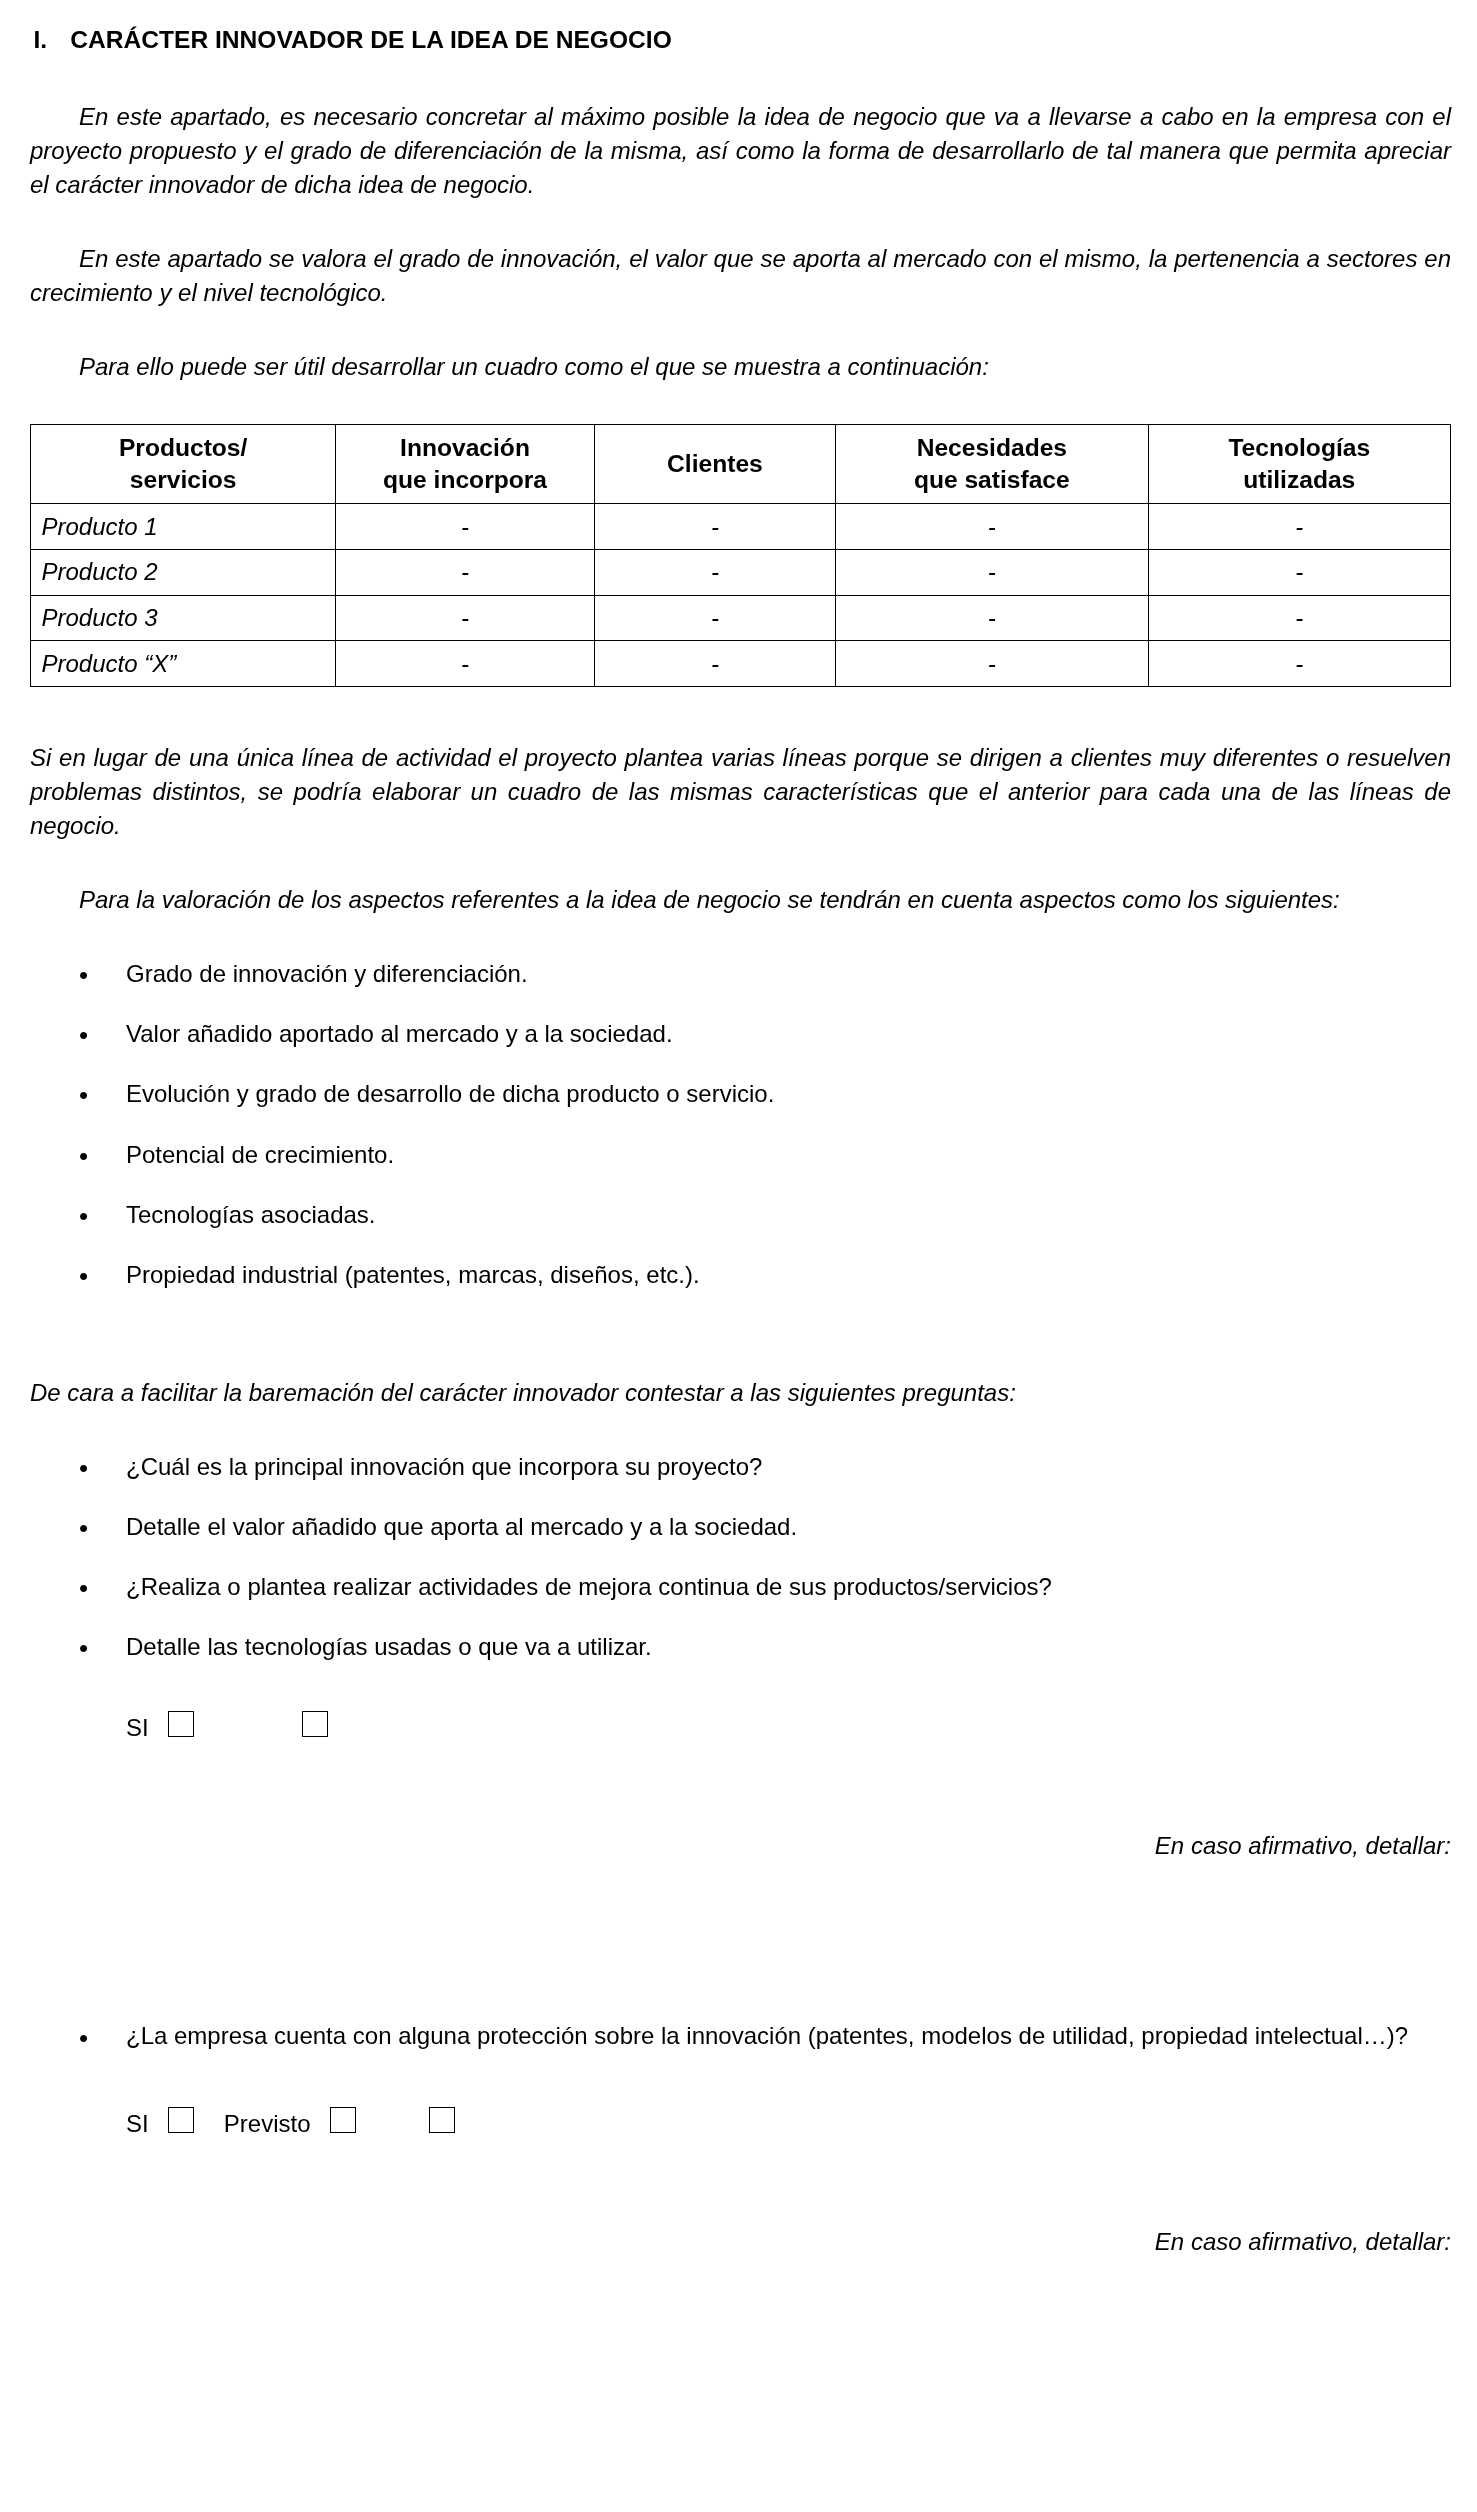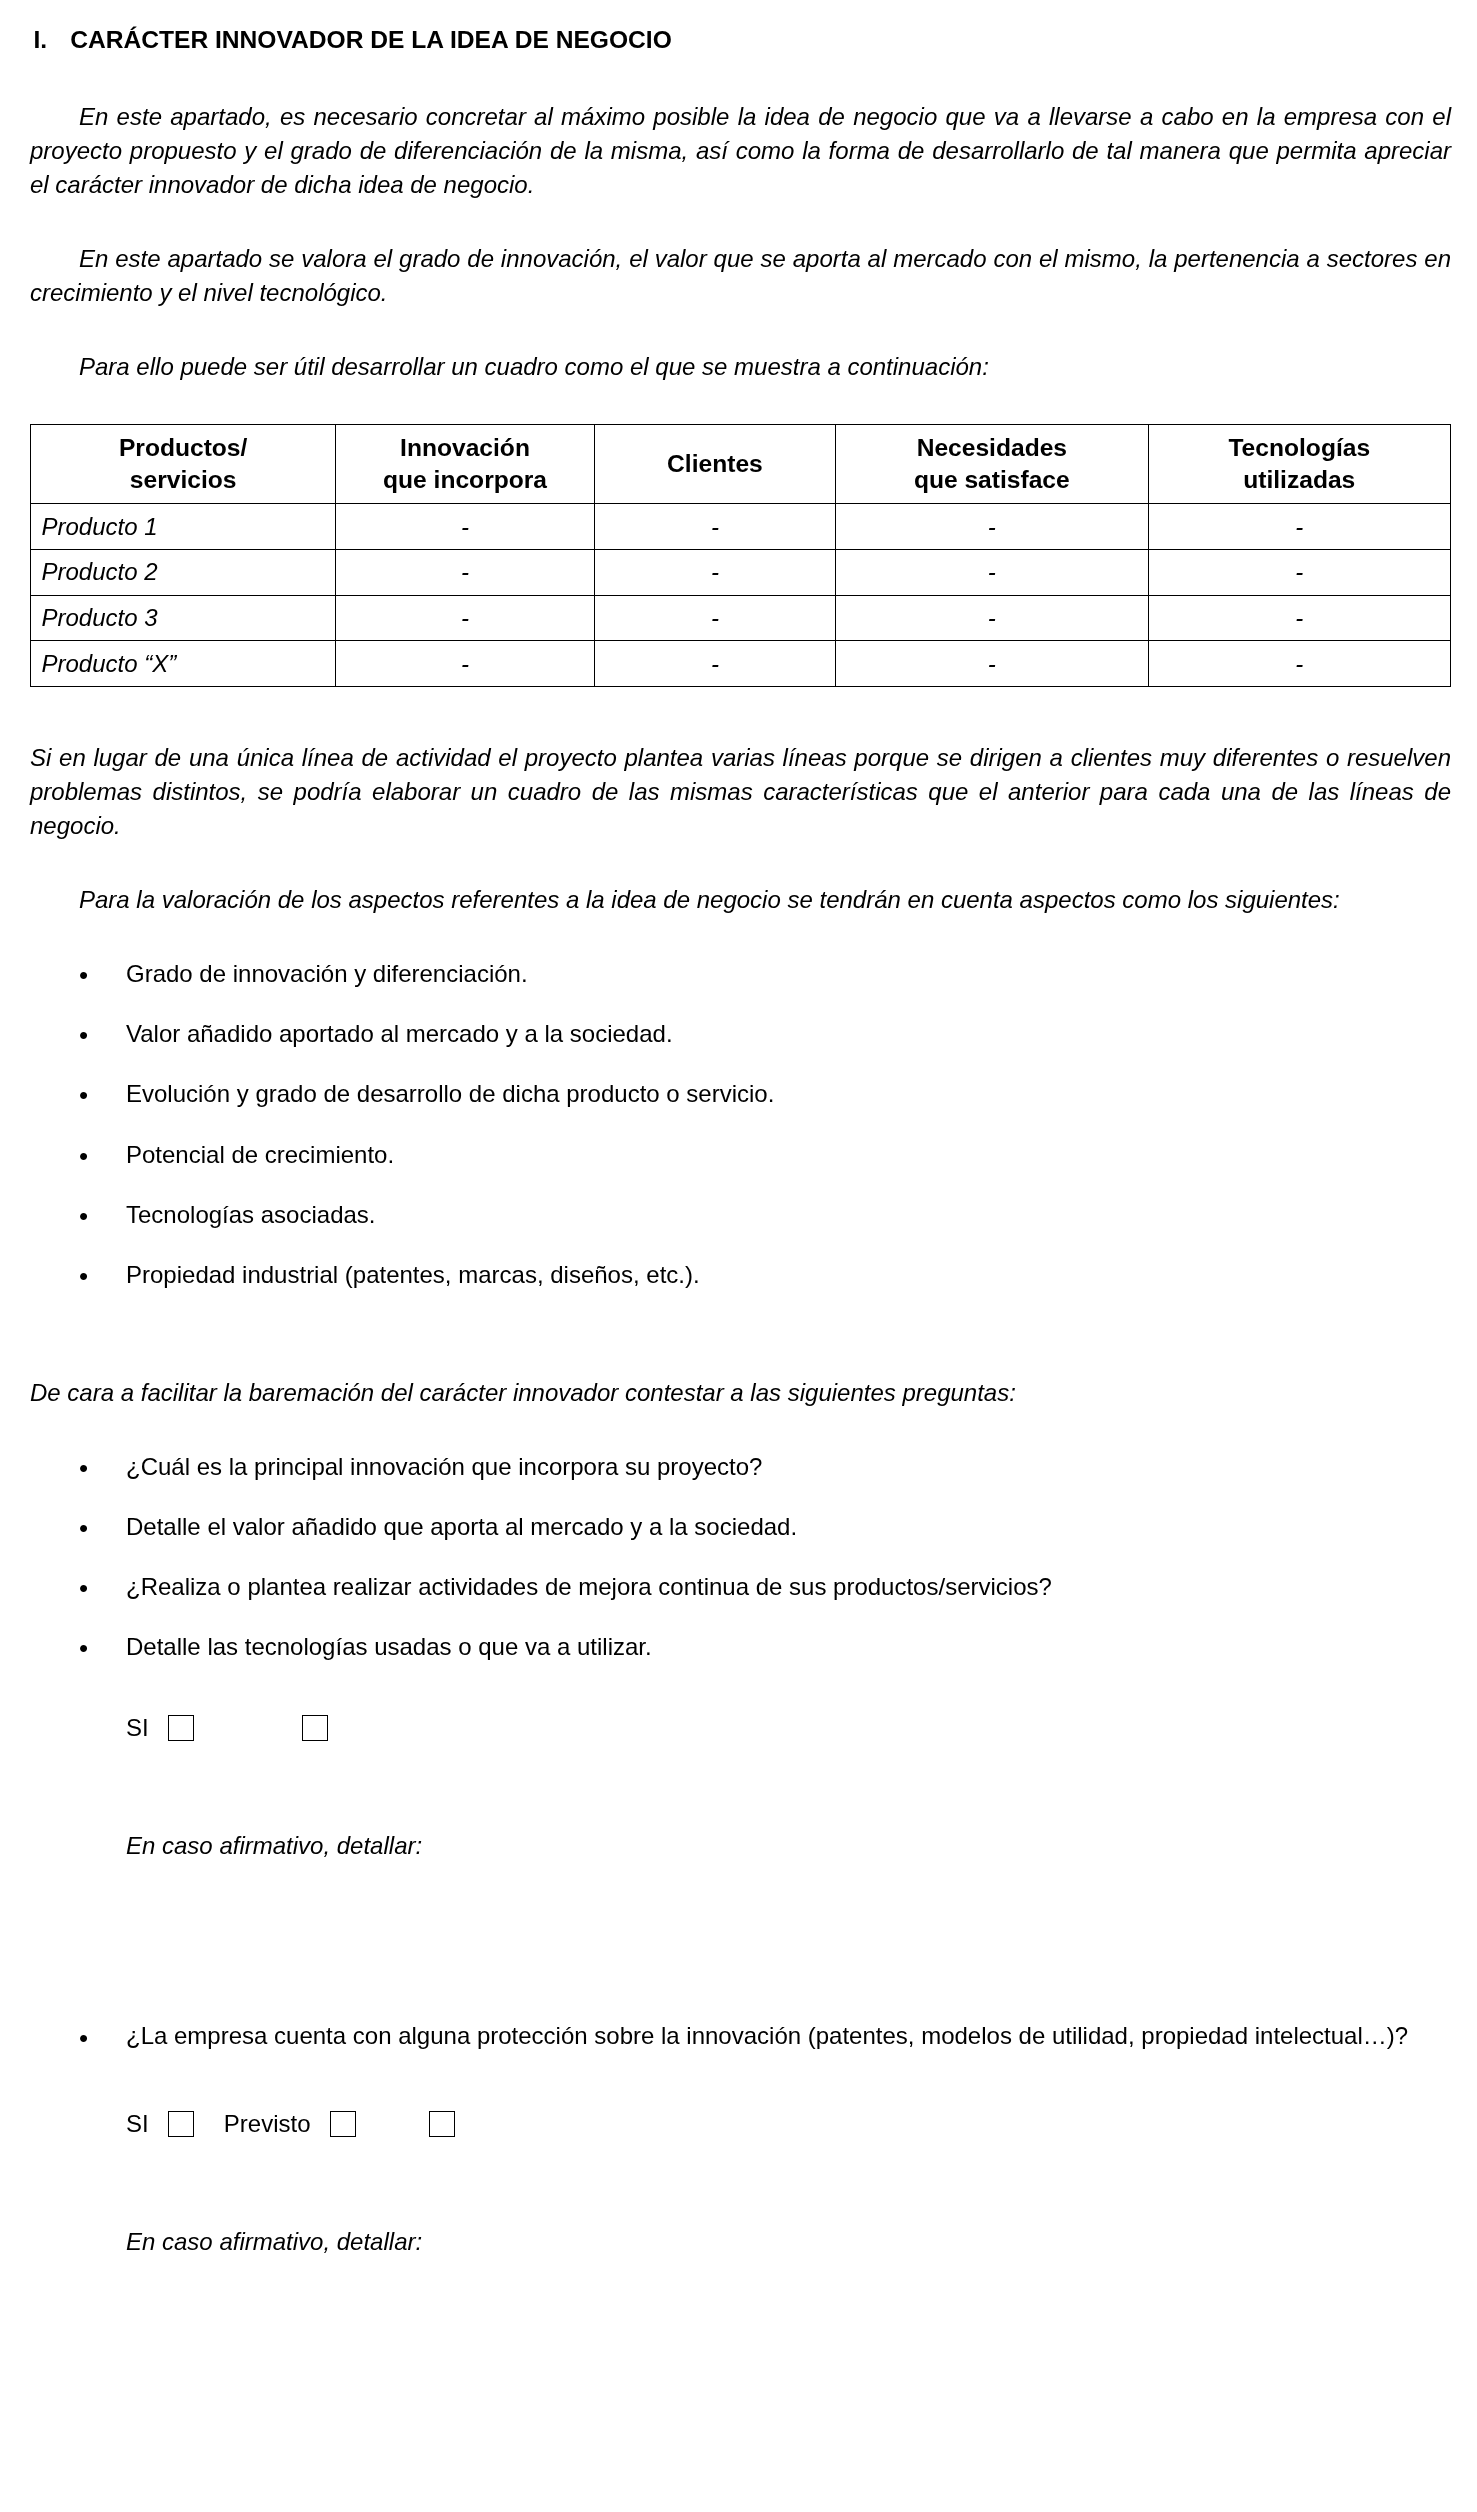--- a/index.html
+++ b/index.html
@@ -71,7 +71,6 @@
   .check-row {
     margin-left: 96px;
     display: flex;
-    align-items: center;
     gap: 19.3px;
   }
   .check-row.mt-md { margin-top: 47px; }

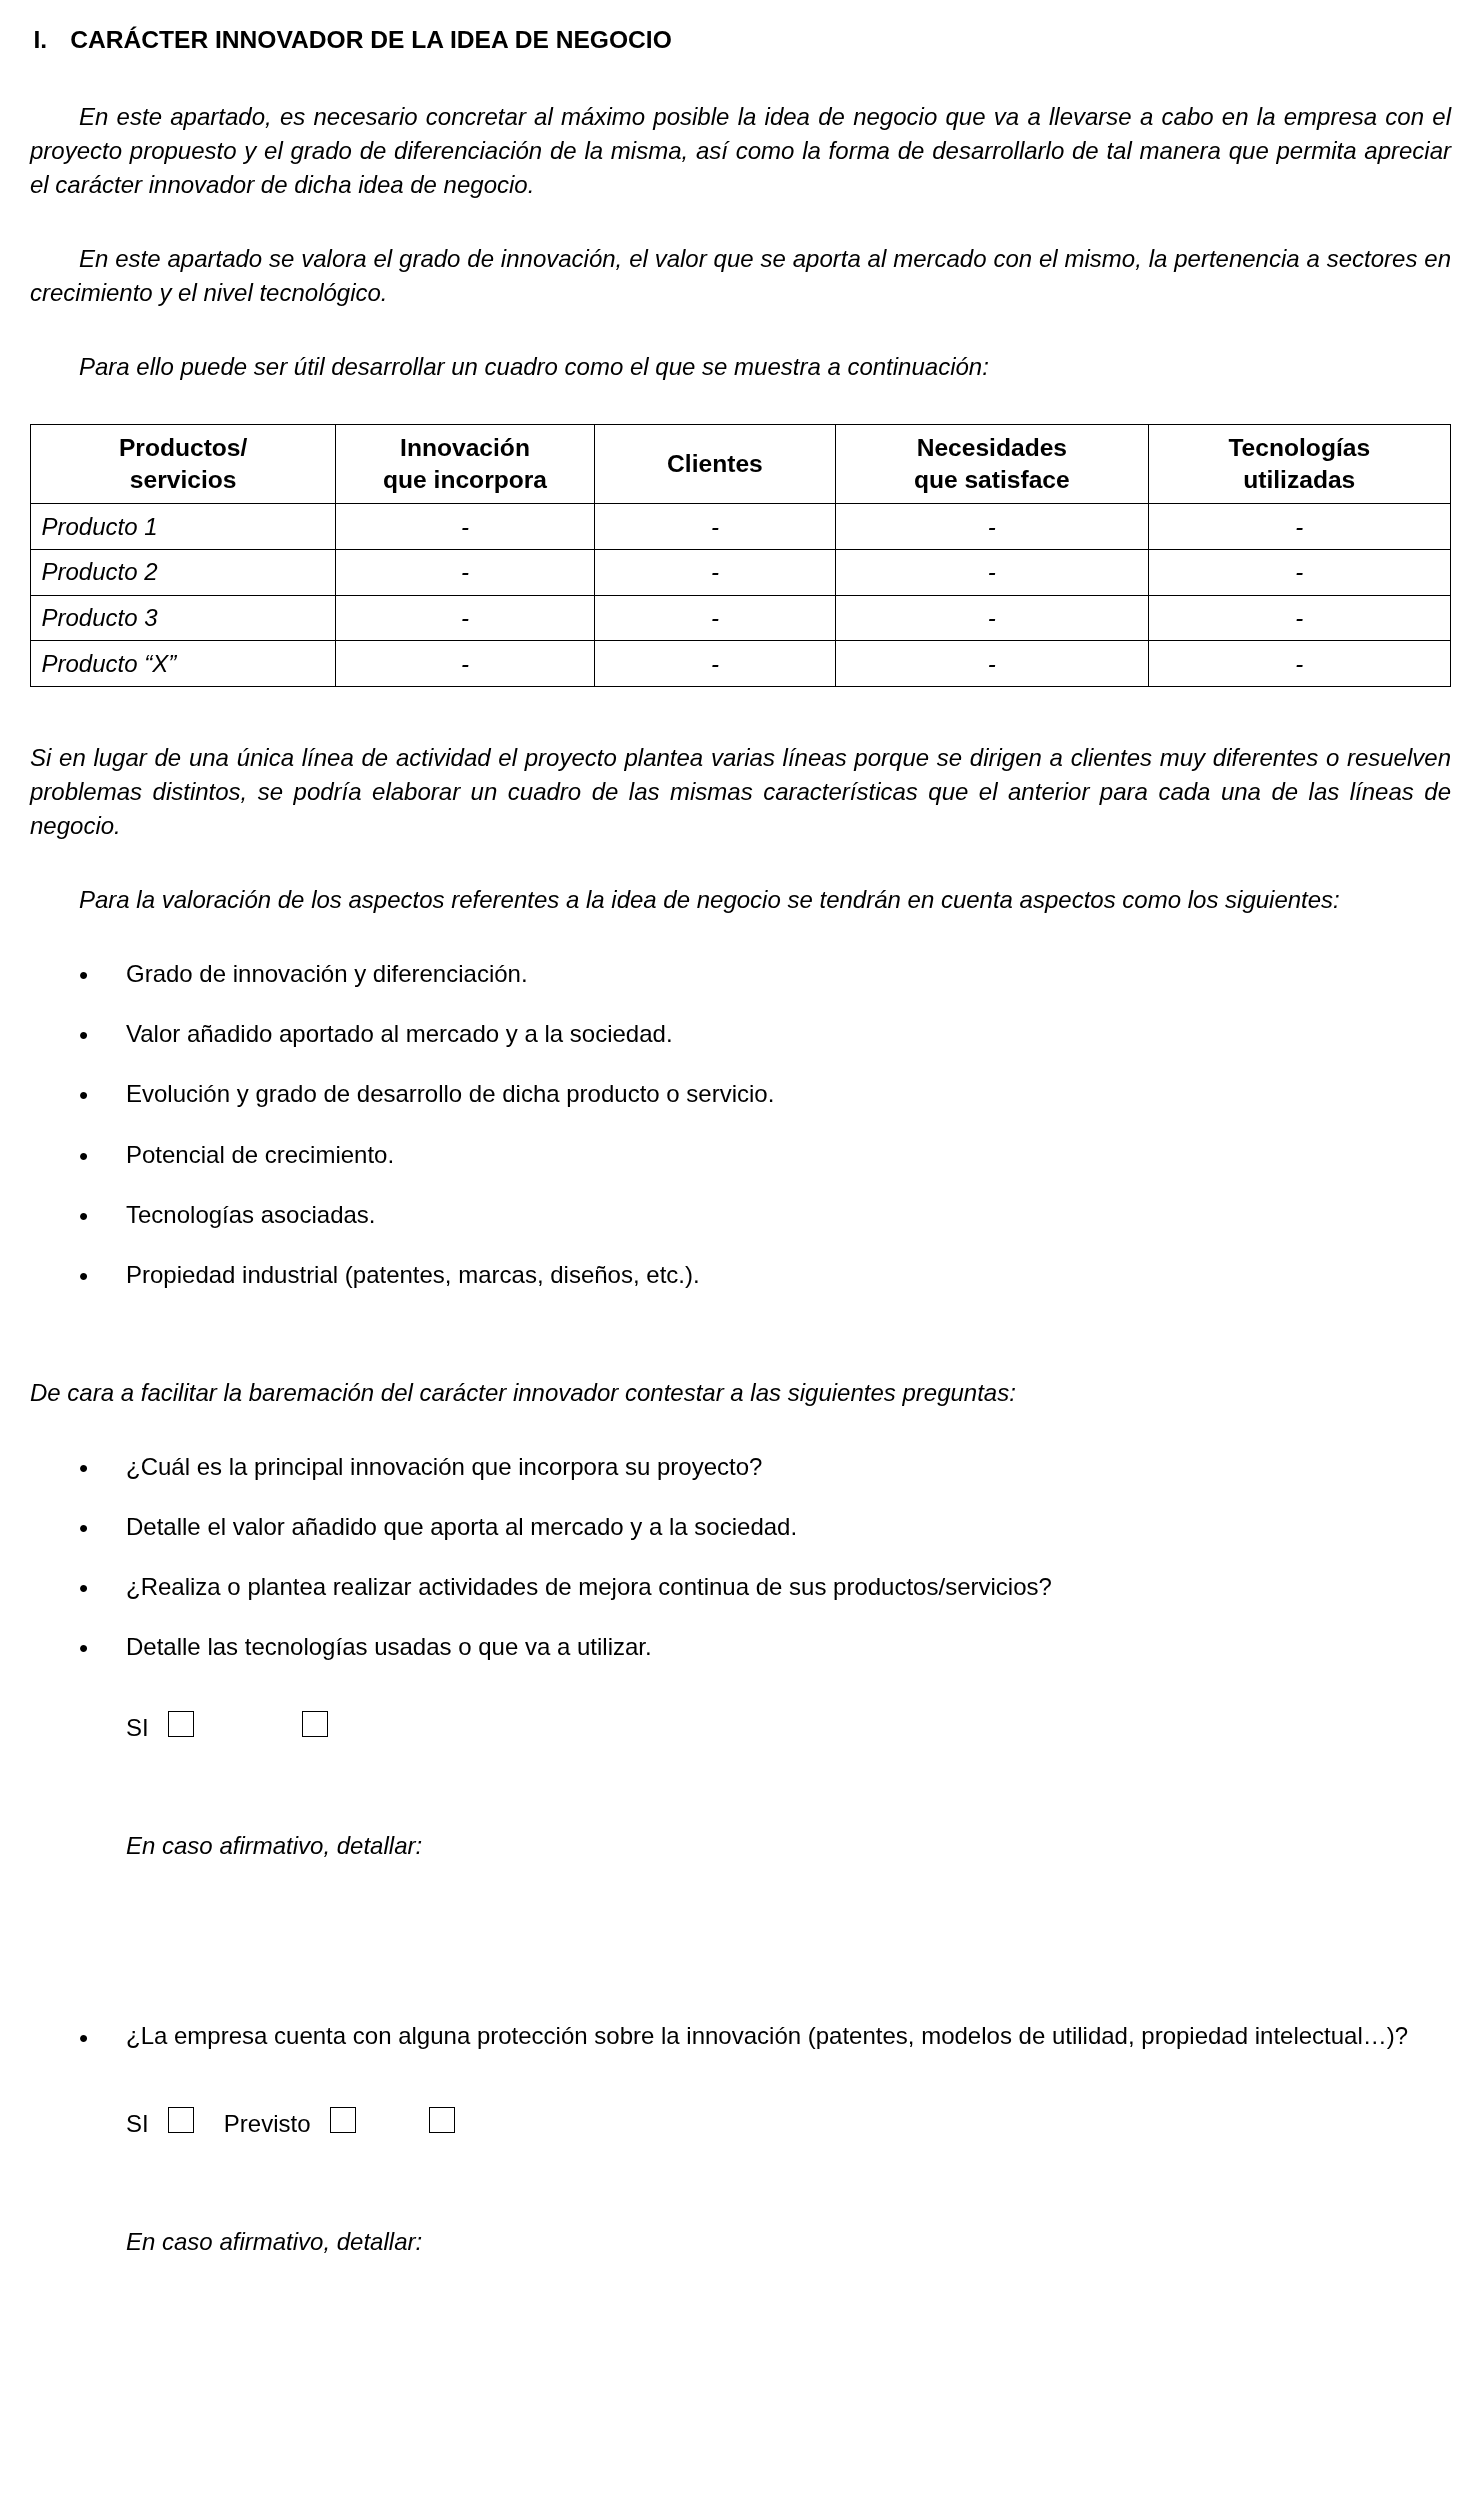--- a/index.html
+++ b/index.html
@@ -88,7 +88,7 @@
 
   .detail-prompt {
     margin: 84px 0 0 96px;
-    text-align: left;
+    text-align: right;
   }
 </style>
 </head>

